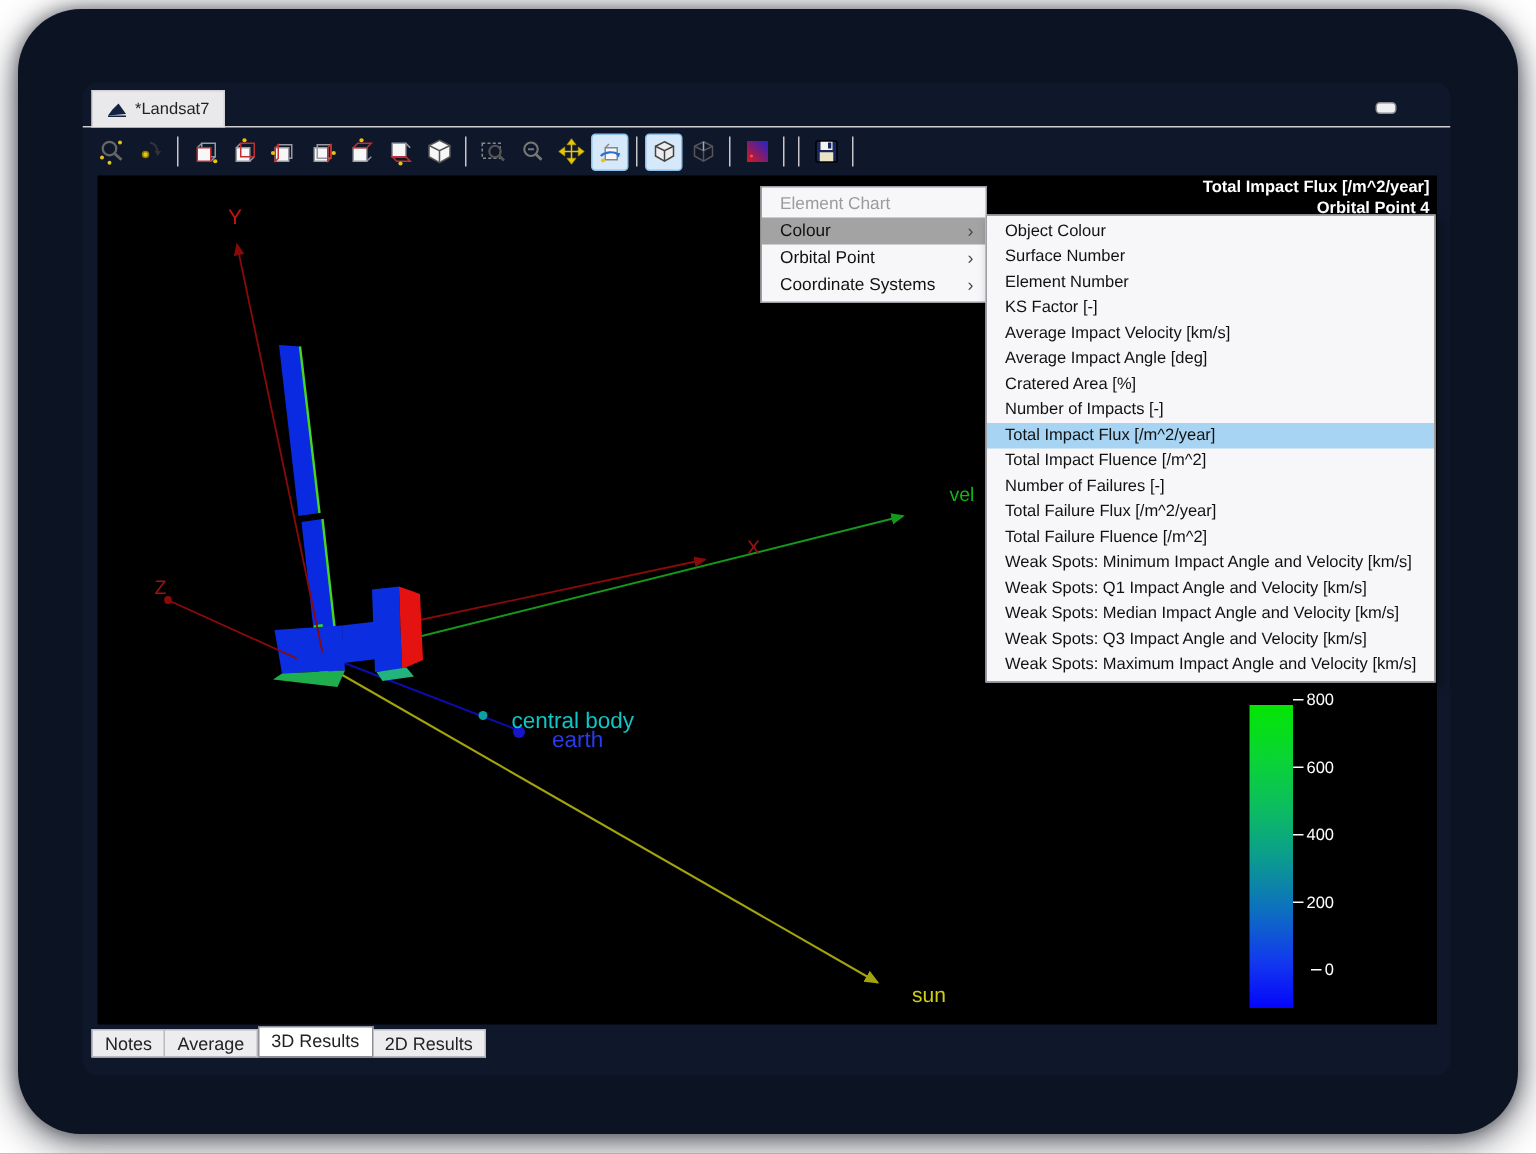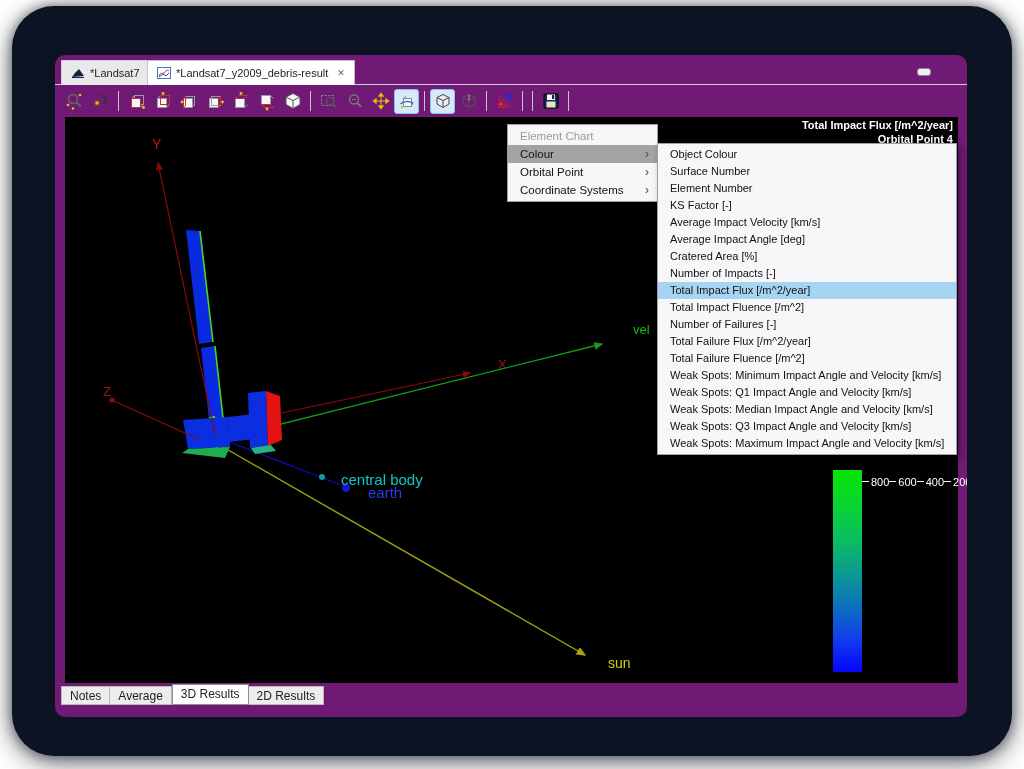--- a/index.html
+++ b/index.html
@@ -14,7 +14,7 @@
 
   
   .window{position:absolute;left:55px;top:55px;width:912px;height:662px;
-          background:#701a75;border-radius:10px;overflow:hidden;}
+          background:#0f172a;border-radius:10px;overflow:hidden;}
 
   
   .tabbar{position:absolute;left:0;top:4px;width:100%;height:26px;

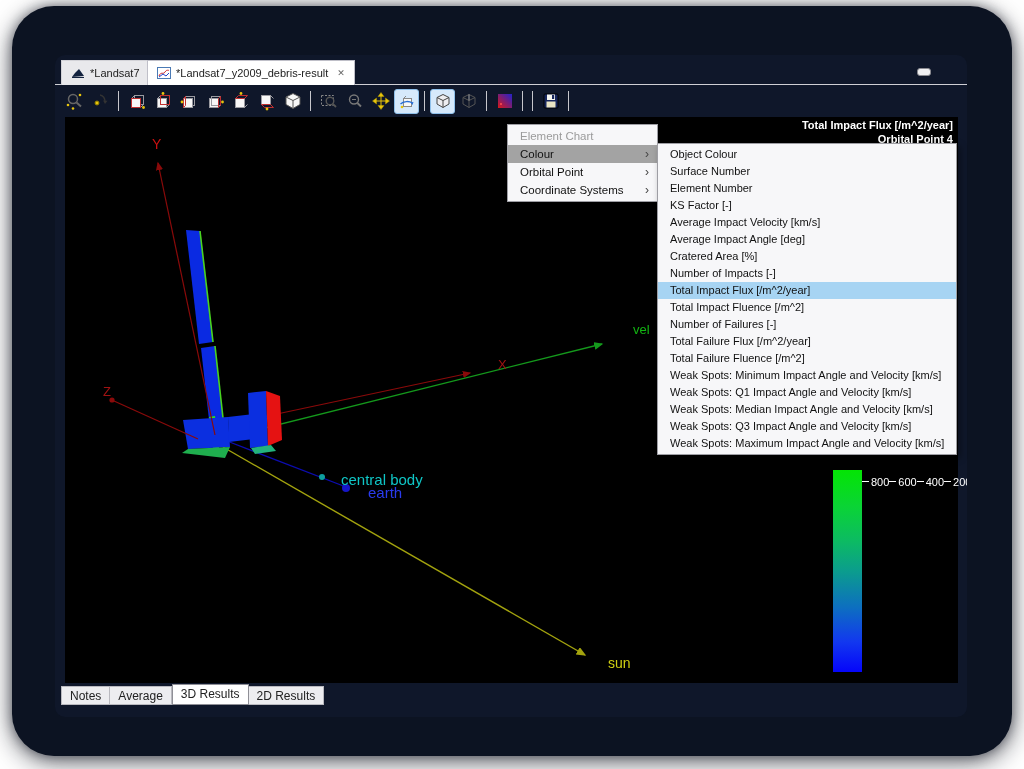--- a/index.html
+++ b/index.html
@@ -84,15 +84,6 @@
           <line x1="1" y1="10.5" x2="13" y2="10.5" stroke="#13233f" stroke-width="1"></line>
         </svg>
         <span>*Landsat7</span>
-      </div>
-      <div class="etab active" style="left:92px;">
-        <svg width="14" height="12">
-          <rect x="0.5" y="0.5" width="13" height="11" fill="#ffffff" stroke="#4a7ab5"></rect>
-          <path d="M2 9 C4 4 6 8 8 5 S 11 4 12 3" fill="none" stroke="#cc2222" stroke-width="1"></path>
-          <path d="M2 10 L6 7 L9 9 L12 6" fill="none" stroke="#2244cc" stroke-width="1"></path>
-        </svg>
-        <span>*Landsat7_y2009_debris-result</span>
-        <span class="close">✕</span>
       </div>
       <div class="minbtn"></div>
     </div>

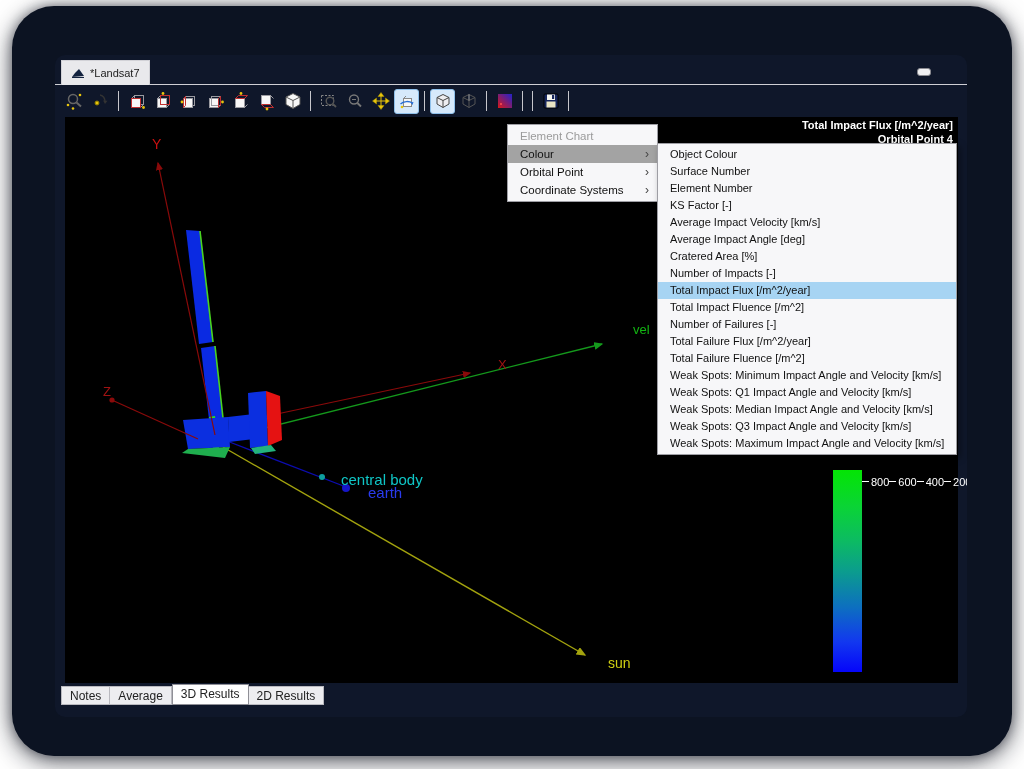--- a/index.html
+++ b/index.html
@@ -43,8 +43,8 @@
   .cbar{position:absolute;left:768px;top:353px;width:29px;height:202px;
         background:linear-gradient(to bottom,#04e504 0%,#0ad435 18%,#0cbb62 35%,
                    #0b9d8d 50%,#0d6fc0 68%,#1238ef 85%,#0505fa 100%);}
-  .cbar-ticks{position:absolute;left:797px;top:358px;height:193px;
-              display:flex;flex-direction:row;justify-content:space-between;}
+  .cbar-ticks{position:absolute;left:797px;top:343px;height:193px;
+              display:flex;flex-direction:column;justify-content:space-between;align-items:flex-end;}
   .cbar-row{display:flex;align-items:center;color:#fff;font-size:11px;height:13px;}
   .cbar-row::before{content:"";width:7px;height:1px;background:#fff;margin-right:2px;}
 

